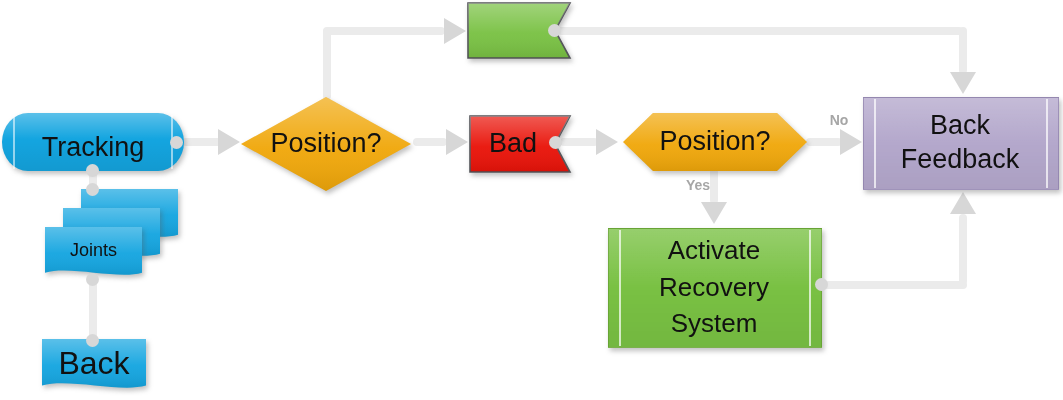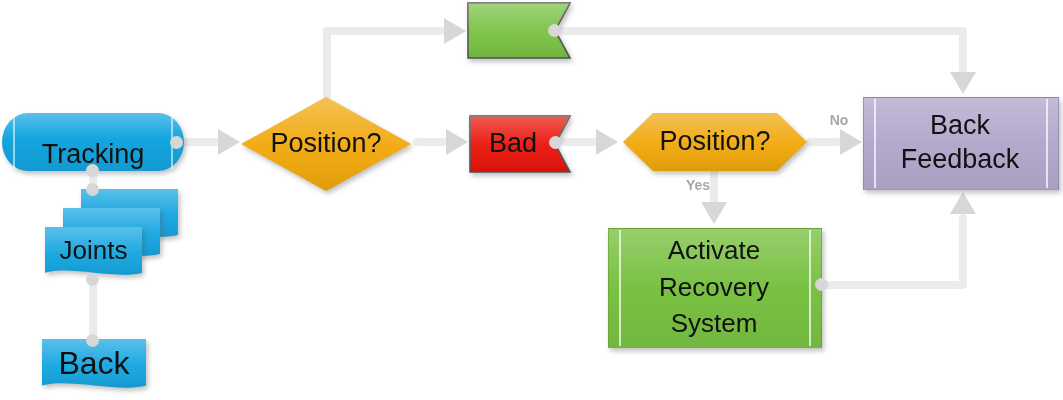--- a/index.html
+++ b/index.html
@@ -89,7 +89,7 @@
     <span class="cap-line l"></span>
     <span class="cap-line r"></span>
   </div>
-  <div class="label" style="left:2px;top:123px;width:182px;height:64px;text-align:center;">Tracking</div>
+  <div class="label" style="left:2px;top:116px;width:182px;height:64px;text-align:center;">Tracking</div>
 
   <div class="node" style="left:81px;top:189px;width:97px;height:57px;">
     <svg viewBox="0 0 100 56" preserveAspectRatio="none">

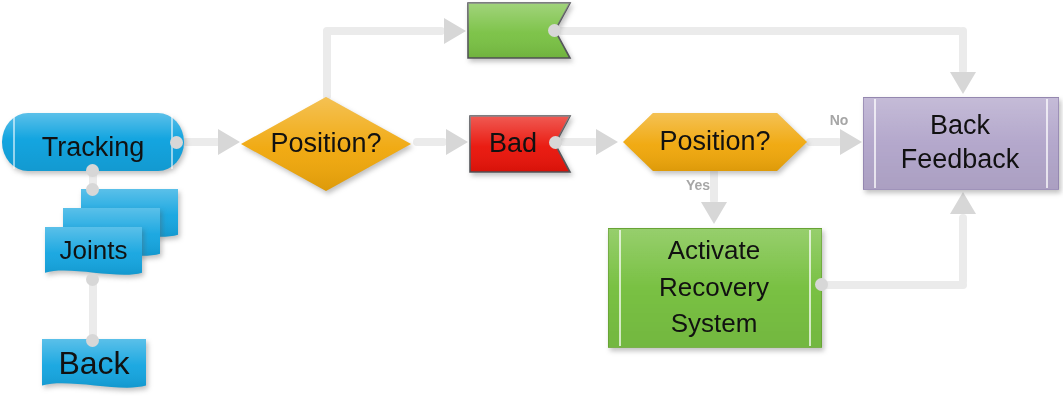--- a/index.html
+++ b/index.html
@@ -109,7 +109,7 @@
       <path fill="url(#sheen)" d="M0,0 H100 V45 C75,52 25,37.5 0,45 Z"></path>
     </svg>
   </div>
-  <div class="label" style="left:45px;top:227px;width:97px;height:47px;font-size:26px;">Joints</div>
+  <div class="label" style="left:45px;top:227px;width:97px;height:47px;font-size:18px;">Joints</div>
 
   <div class="node" style="left:42px;top:339px;width:104px;height:58px;">
     <svg viewBox="0 0 100 56" preserveAspectRatio="none">

